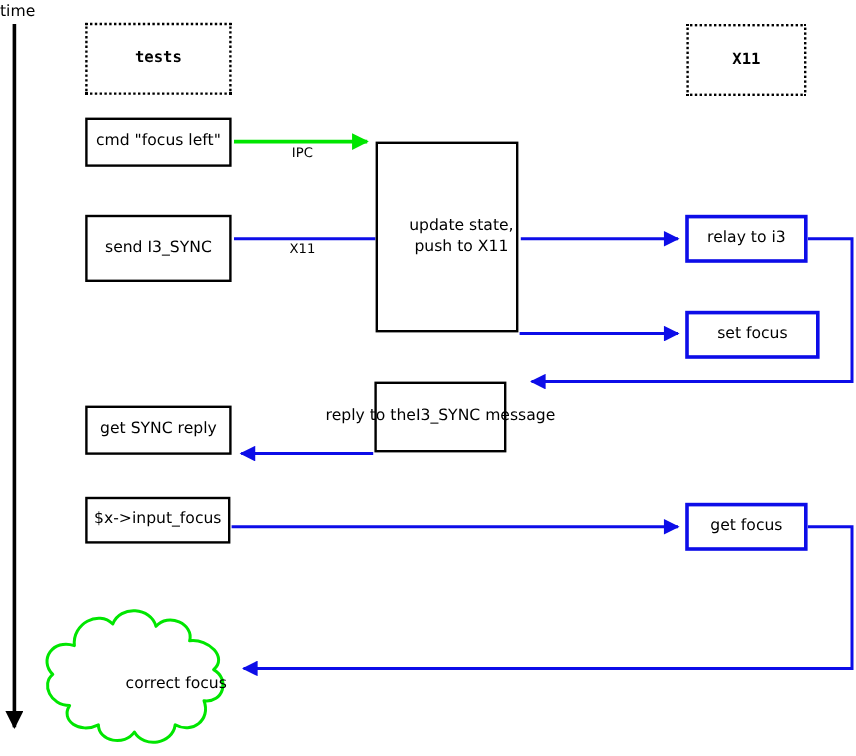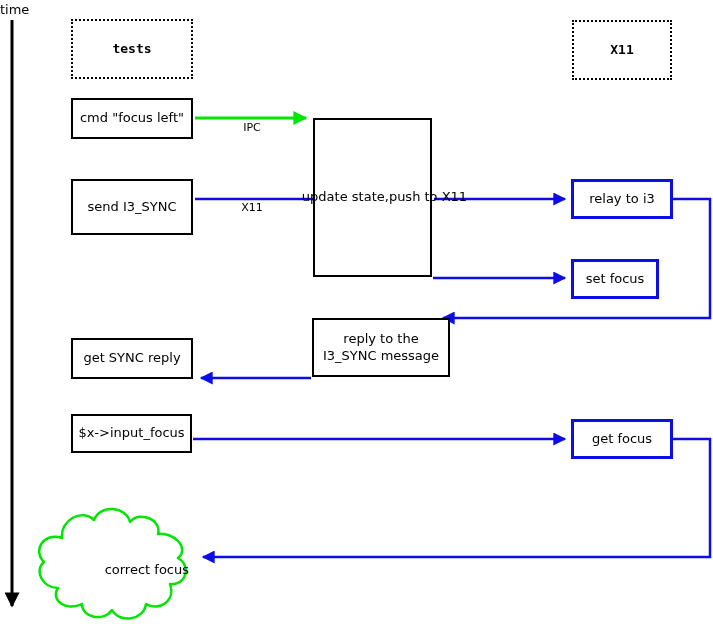--- a/index.html
+++ b/index.html
@@ -87,7 +87,7 @@
 
   <div class="node black-box" style="left:71px;top:179px;width:122px;height:56px;">send I3_SYNC</div>
 
-  <div class="node black-box" style="left:313px;top:118px;width:119px;height:159px;padding-left:24px;">
+  <div class="node black-box" style="left:313px;top:118px;width:119px;height:159px;flex-direction:column;padding-left:24px;">
     <span>update state,</span>
     <span>push to X11</span>
   </div>

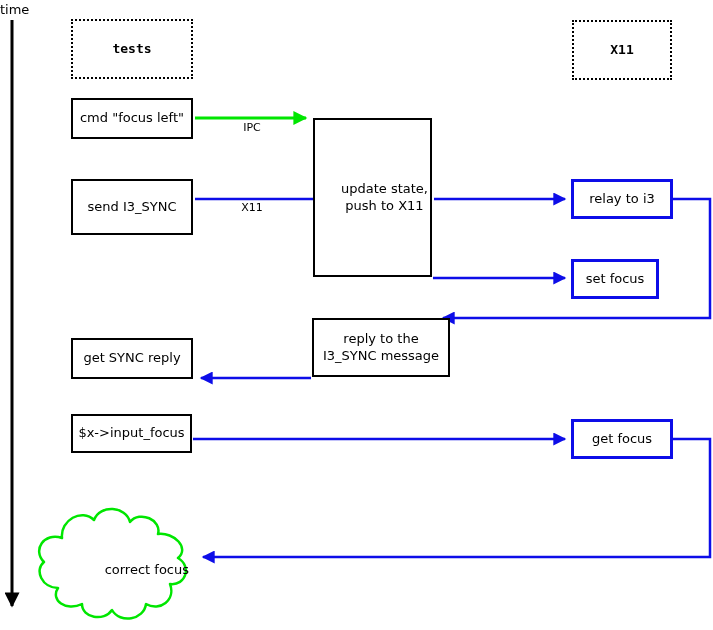--- a/index.html
+++ b/index.html
@@ -94,7 +94,7 @@
 
   <div class="node blue-box" style="left:571px;top:179px;width:102px;height:40px;">relay to i3</div>
 
-  <div class="node blue-box" style="left:571px;top:259px;width:88px;height:40px;">set focus</div>
+  <div class="node blue-box" style="left:571px;top:259px;width:112px;height:40px;">set focus</div>
 
   <div class="node black-box" style="left:312px;top:318px;width:138px;height:59px;flex-direction:column;">
     <span>reply to the</span>

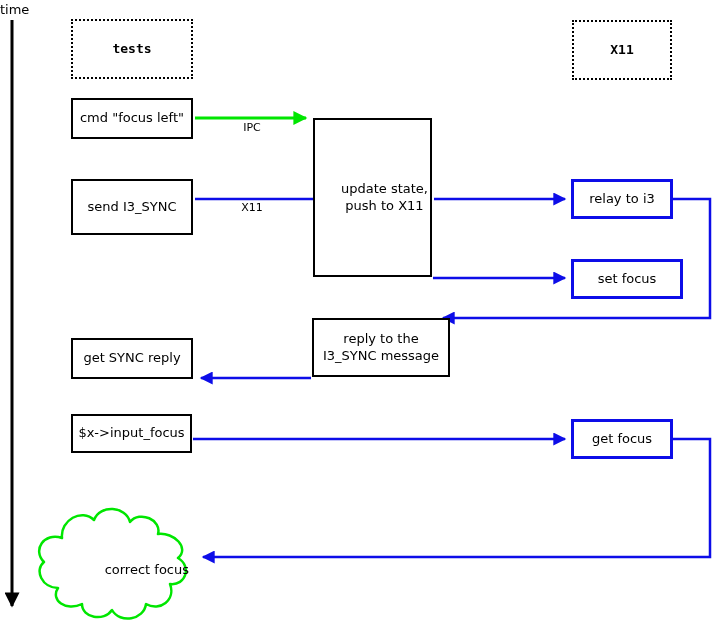--- a/index.html
+++ b/index.html
@@ -96,7 +96,7 @@
 
   <div class="node blue-box" style="left:571px;top:259px;width:112px;height:40px;">set focus</div>
 
-  <div class="node black-box" style="left:312px;top:318px;width:138px;height:59px;flex-direction:column;">
+  <div class="node black-box" style="left:312px;top:318px;width:110px;height:59px;flex-direction:row;">
     <span>reply to the</span>
     <span>I3_SYNC message</span>
   </div>

